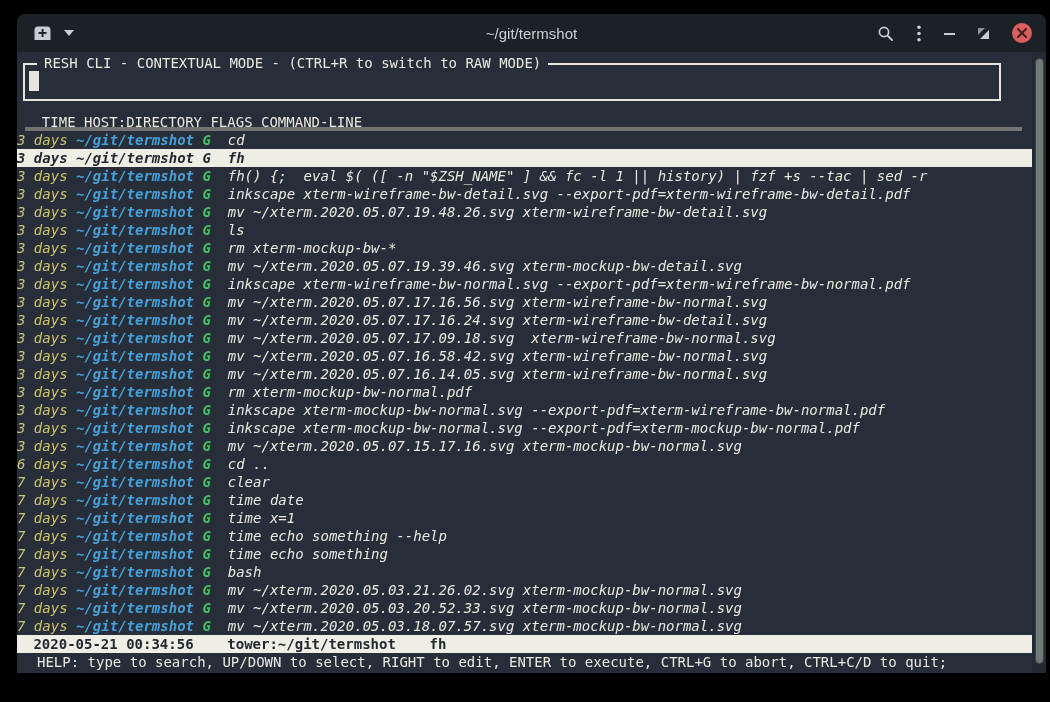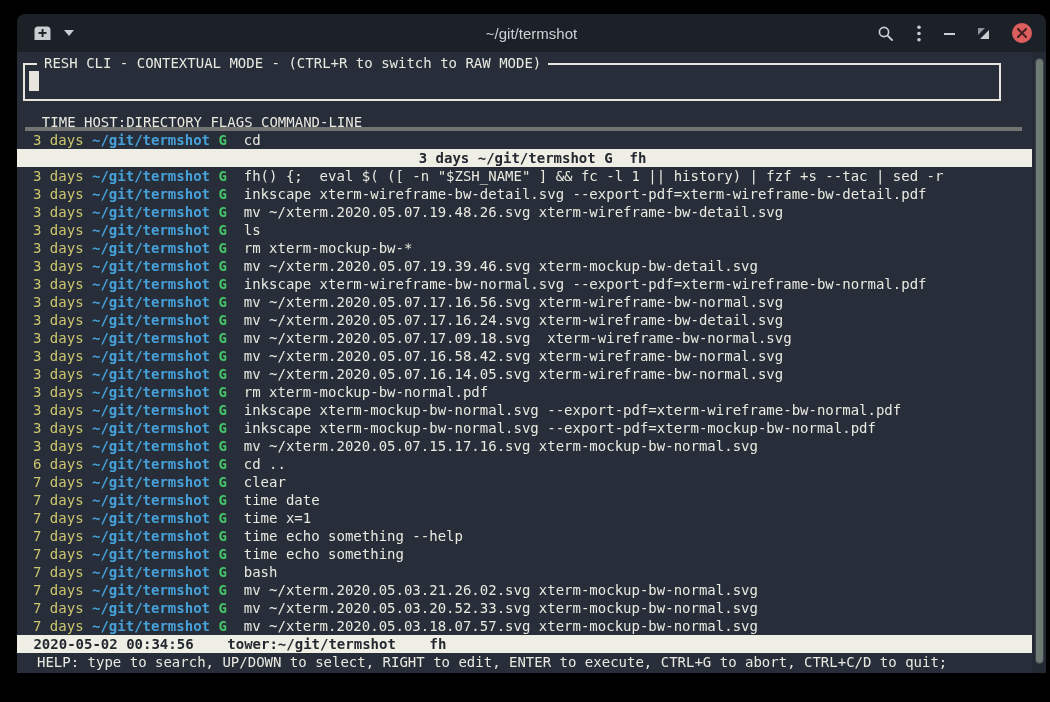--- a/index.html
+++ b/index.html
@@ -41,7 +41,7 @@
 
   
   .rows { position:absolute; top:79px; left:0; right:0; }
-  .row { height:18px; padding-left:16px; }
+  .row { height:18px; padding-left:0;font-style:italic; }
   .row .time  { color:#cdc56e; }
   .row .path  { color:#46a1d9; font-weight:bold; }
   .row .flag  { color:#47c366; font-weight:bold; }

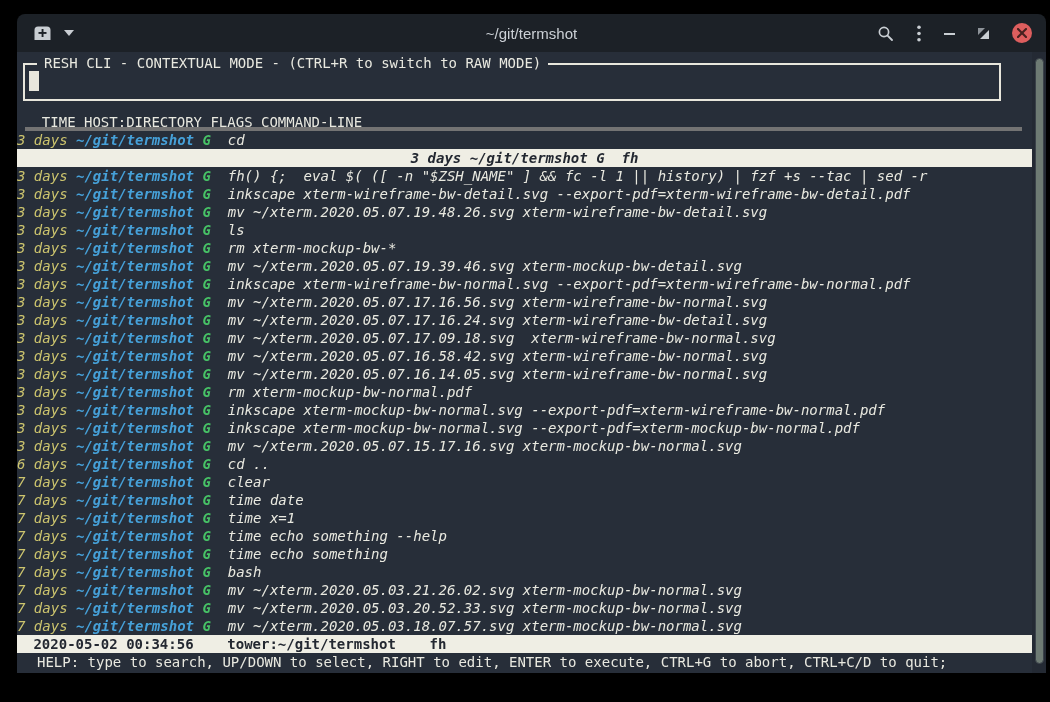--- a/index.html
+++ b/index.html
@@ -46,7 +46,7 @@
   .row .path  { color:#46a1d9; font-weight:bold; }
   .row .flag  { color:#47c366; font-weight:bold; }
   .row .cmd   { color:#e9e9e0; }
-  .row.selected { background:#efeee4; font-weight:bold;text-align:center; }
+  .row.selected { background:#efeee4; font-weight:bold; }
   .row.selected span { color:#232831; }
 
   

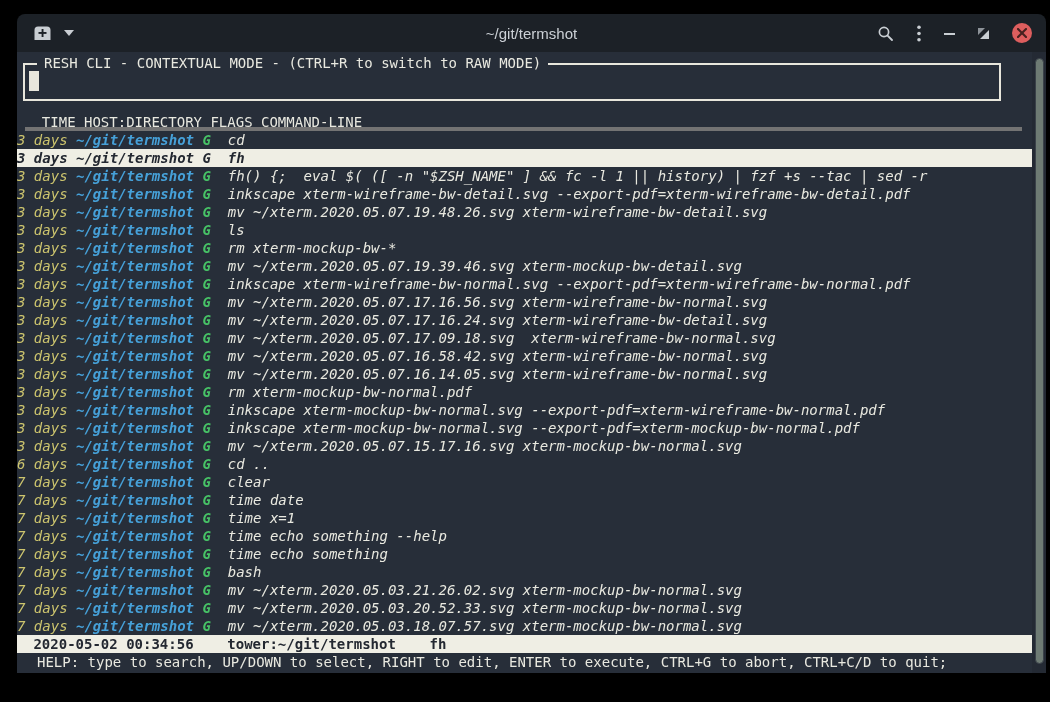--- a/index.html
+++ b/index.html
@@ -130,7 +130,7 @@
 
       <div class="rows"><div class="row"><span class="time">3 days</span><span class="cmd"> </span><span class="path">~/git/termshot</span><span class="cmd"> </span><span class="flag">G</span><span class="cmd">  </span><span class="cmd">cd</span></div><div class="row selected"><span class="time">3 days</span><span class="cmd"> </span><span class="path">~/git/termshot</span><span class="cmd"> </span><span class="flag">G</span><span class="cmd">  </span><span class="cmd">fh</span></div><div class="row"><span class="time">3 days</span><span class="cmd"> </span><span class="path">~/git/termshot</span><span class="cmd"> </span><span class="flag">G</span><span class="cmd">  </span><span class="cmd">fh() {;  eval $( ([ -n "$ZSH_NAME" ] &amp;&amp; fc -l 1 || history) | fzf +s --tac | sed -r</span></div><div class="row"><span class="time">3 days</span><span class="cmd"> </span><span class="path">~/git/termshot</span><span class="cmd"> </span><span class="flag">G</span><span class="cmd">  </span><span class="cmd">inkscape xterm-wireframe-bw-detail.svg --export-pdf=xterm-wireframe-bw-detail.pdf</span></div><div class="row"><span class="time">3 days</span><span class="cmd"> </span><span class="path">~/git/termshot</span><span class="cmd"> </span><span class="flag">G</span><span class="cmd">  </span><span class="cmd">mv ~/xterm.2020.05.07.19.48.26.svg xterm-wireframe-bw-detail.svg</span></div><div class="row"><span class="time">3 days</span><span class="cmd"> </span><span class="path">~/git/termshot</span><span class="cmd"> </span><span class="flag">G</span><span class="cmd">  </span><span class="cmd">ls</span></div><div class="row"><span class="time">3 days</span><span class="cmd"> </span><span class="path">~/git/termshot</span><span class="cmd"> </span><span class="flag">G</span><span class="cmd">  </span><span class="cmd">rm xterm-mockup-bw-*</span></div><div class="row"><span class="time">3 days</span><span class="cmd"> </span><span class="path">~/git/termshot</span><span class="cmd"> </span><span class="flag">G</span><span class="cmd">  </span><span class="cmd">mv ~/xterm.2020.05.07.19.39.46.svg xterm-mockup-bw-detail.svg</span></div><div class="row"><span class="time">3 days</span><span class="cmd"> </span><span class="path">~/git/termshot</span><span class="cmd"> </span><span class="flag">G</span><span class="cmd">  </span><span class="cmd">inkscape xterm-wireframe-bw-normal.svg --export-pdf=xterm-wireframe-bw-normal.pdf</span></div><div class="row"><span class="time">3 days</span><span class="cmd"> </span><span class="path">~/git/termshot</span><span class="cmd"> </span><span class="flag">G</span><span class="cmd">  </span><span class="cmd">mv ~/xterm.2020.05.07.17.16.56.svg xterm-wireframe-bw-normal.svg</span></div><div class="row"><span class="time">3 days</span><span class="cmd"> </span><span class="path">~/git/termshot</span><span class="cmd"> </span><span class="flag">G</span><span class="cmd">  </span><span class="cmd">mv ~/xterm.2020.05.07.17.16.24.svg xterm-wireframe-bw-detail.svg</span></div><div class="row"><span class="time">3 days</span><span class="cmd"> </span><span class="path">~/git/termshot</span><span class="cmd"> </span><span class="flag">G</span><span class="cmd">  </span><span class="cmd">mv ~/xterm.2020.05.07.17.09.18.svg  xterm-wireframe-bw-normal.svg</span></div><div class="row"><span class="time">3 days</span><span class="cmd"> </span><span class="path">~/git/termshot</span><span class="cmd"> </span><span class="flag">G</span><span class="cmd">  </span><span class="cmd">mv ~/xterm.2020.05.07.16.58.42.svg xterm-wireframe-bw-normal.svg</span></div><div class="row"><span class="time">3 days</span><span class="cmd"> </span><span class="path">~/git/termshot</span><span class="cmd"> </span><span class="flag">G</span><span class="cmd">  </span><span class="cmd">mv ~/xterm.2020.05.07.16.14.05.svg xterm-wireframe-bw-normal.svg</span></div><div class="row"><span class="time">3 days</span><span class="cmd"> </span><span class="path">~/git/termshot</span><span class="cmd"> </span><span class="flag">G</span><span class="cmd">  </span><span class="cmd">rm xterm-mockup-bw-normal.pdf</span></div><div class="row"><span class="time">3 days</span><span class="cmd"> </span><span class="path">~/git/termshot</span><span class="cmd"> </span><span class="flag">G</span><span class="cmd">  </span><span class="cmd">inkscape xterm-mockup-bw-normal.svg --export-pdf=xterm-wireframe-bw-normal.pdf</span></div><div class="row"><span class="time">3 days</span><span class="cmd"> </span><span class="path">~/git/termshot</span><span class="cmd"> </span><span class="flag">G</span><span class="cmd">  </span><span class="cmd">inkscape xterm-mockup-bw-normal.svg --export-pdf=xterm-mockup-bw-normal.pdf</span></div><div class="row"><span class="time">3 days</span><span class="cmd"> </span><span class="path">~/git/termshot</span><span class="cmd"> </span><span class="flag">G</span><span class="cmd">  </span><span class="cmd">mv ~/xterm.2020.05.07.15.17.16.svg xterm-mockup-bw-normal.svg</span></div><div class="row"><span class="time">6 days</span><span class="cmd"> </span><span class="path">~/git/termshot</span><span class="cmd"> </span><span class="flag">G</span><span class="cmd">  </span><span class="cmd">cd ..</span></div><div class="row"><span class="time">7 days</span><span class="cmd"> </span><span class="path">~/git/termshot</span><span class="cmd"> </span><span class="flag">G</span><span class="cmd">  </span><span class="cmd">clear</span></div><div class="row"><span class="time">7 days</span><span class="cmd"> </span><span class="path">~/git/termshot</span><span class="cmd"> </span><span class="flag">G</span><span class="cmd">  </span><span class="cmd">time date</span></div><div class="row"><span class="time">7 days</span><span class="cmd"> </span><span class="path">~/git/termshot</span><span class="cmd"> </span><span class="flag">G</span><span class="cmd">  </span><span class="cmd">time x=1</span></div><div class="row"><span class="time">7 days</span><span class="cmd"> </span><span class="path">~/git/termshot</span><span class="cmd"> </span><span class="flag">G</span><span class="cmd">  </span><span class="cmd">time echo something --help</span></div><div class="row"><span class="time">7 days</span><span class="cmd"> </span><span class="path">~/git/termshot</span><span class="cmd"> </span><span class="flag">G</span><span class="cmd">  </span><span class="cmd">time echo something</span></div><div class="row"><span class="time">7 days</span><span class="cmd"> </span><span class="path">~/git/termshot</span><span class="cmd"> </span><span class="flag">G</span><span class="cmd">  </span><span class="cmd">bash</span></div><div class="row"><span class="time">7 days</span><span class="cmd"> </span><span class="path">~/git/termshot</span><span class="cmd"> </span><span class="flag">G</span><span class="cmd">  </span><span class="cmd">mv ~/xterm.2020.05.03.21.26.02.svg xterm-mockup-bw-normal.svg</span></div><div class="row"><span class="time">7 days</span><span class="cmd"> </span><span class="path">~/git/termshot</span><span class="cmd"> </span><span class="flag">G</span><span class="cmd">  </span><span class="cmd">mv ~/xterm.2020.05.03.20.52.33.svg xterm-mockup-bw-normal.svg</span></div><div class="row"><span class="time">7 days</span><span class="cmd"> </span><span class="path">~/git/termshot</span><span class="cmd"> </span><span class="flag">G</span><span class="cmd">  </span><span class="cmd">mv ~/xterm.2020.05.03.18.07.57.svg xterm-mockup-bw-normal.svg</span></div></div>
 
-      <div class="status-row"> 2020-05-02 00:34:56    tower:~/git/termshot    fh</div>
+      <div class="status-row"> 2020-05-21 00:34:56    tower:~/git/termshot    fh</div>
 
       <div class="help-row">HELP: type to search, UP/DOWN to select, RIGHT to edit, ENTER to execute, CTRL+G to abort, CTRL+C/D to quit;</div>
     </div>

